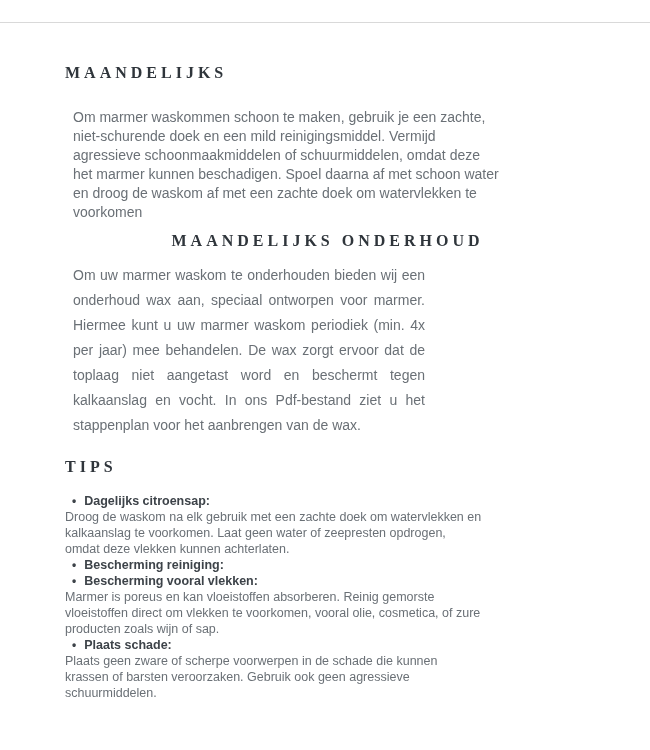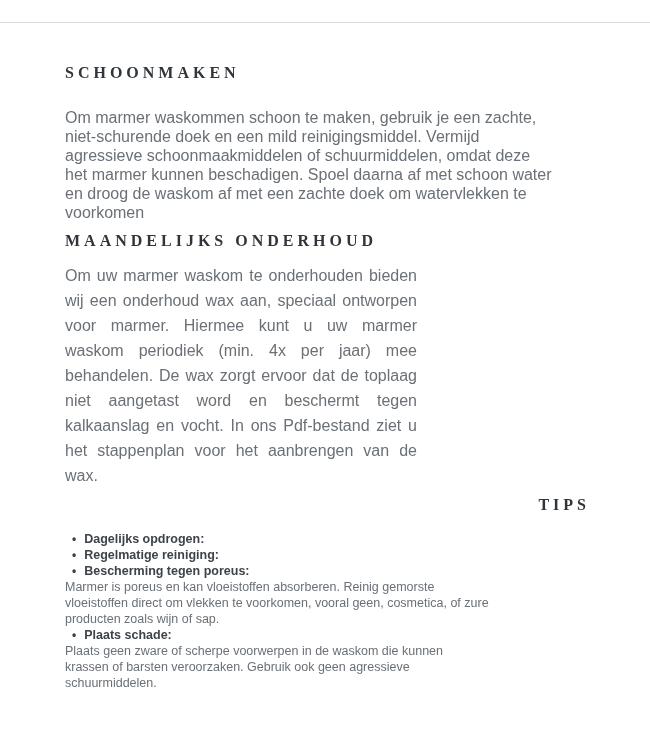--- a/index.html
+++ b/index.html
@@ -85,7 +85,7 @@
 <main class="content">
 
   <section>
-    <h2 class="sec-heading">SCHOONMAKEN</h2>
+    <h2 class="sec-heading">MAANDELIJKS</h2>
     <p class="para preline">Om marmer waskommen schoon te maken, gebruik je een zachte,
 niet-schurende doek en een mild reinigingsmiddel. Vermijd
 agressieve schoonmaakmiddelen of schuurmiddelen, omdat deze

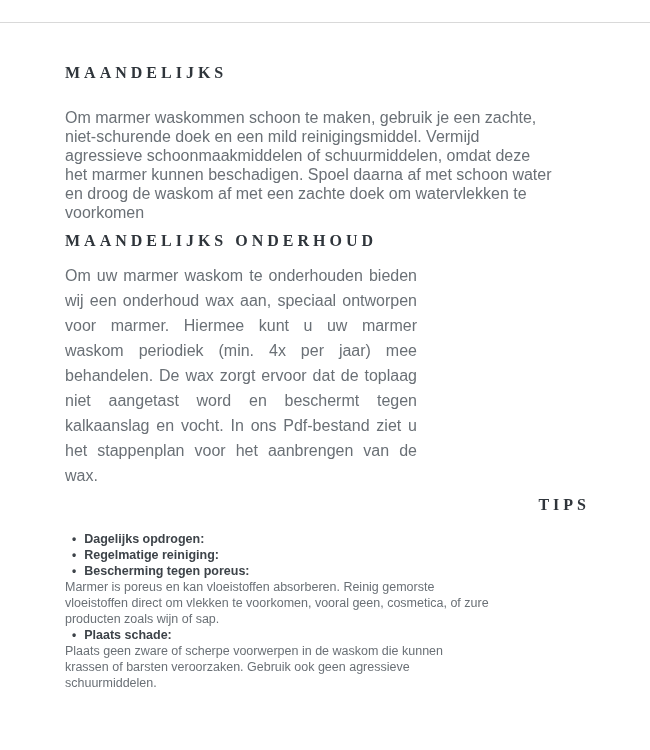--- a/index.html
+++ b/index.html
@@ -36,9 +36,9 @@
   .sec-heading.h-onderhoud { margin-top: 10px; }
   .sec-heading.h-tips { margin-top: 8px; text-align: right; }
   p.para {
-    margin: 0;
+    margin: 8px;
     color: var(--body-text);
-    font-size: 16px;
+    font-size: 14px;
     line-height: 19px;
   }
   p.para.preline {

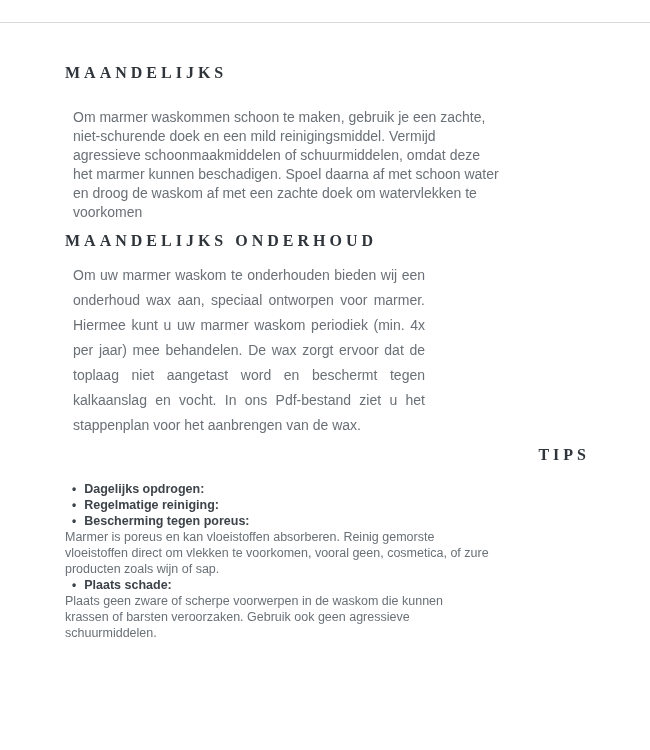--- a/index.html
+++ b/index.html
@@ -33,7 +33,7 @@
     letter-spacing: 4px;
     color: var(--heading);
   }
-  .sec-heading.h-onderhoud { margin-top: 10px; }
+  .sec-heading.h-onderhoud { margin-top: 10px; text-align: center; }
   .sec-heading.h-tips { margin-top: 8px; text-align: right; }
   p.para {
     margin: 8px;

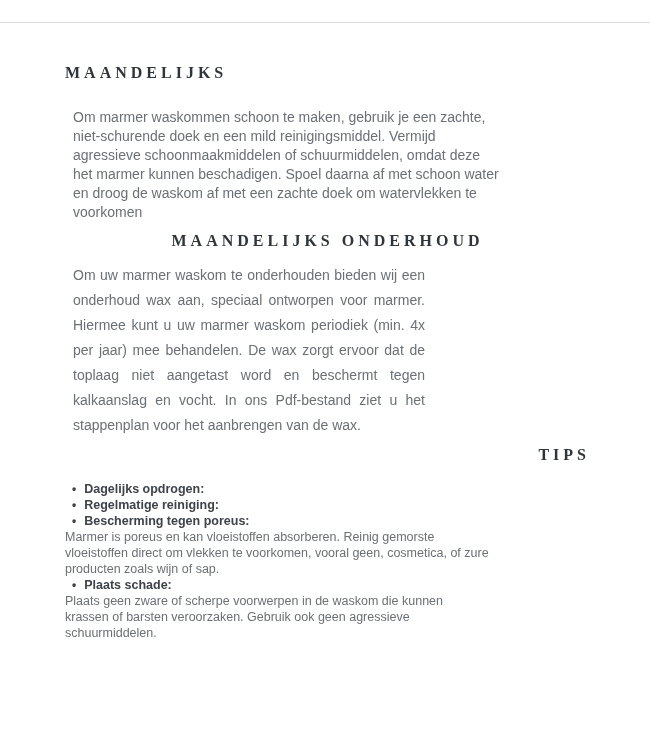--- a/index.html
+++ b/index.html
@@ -34,7 +34,7 @@
     color: var(--heading);
   }
   .sec-heading.h-onderhoud { margin-top: 10px; text-align: center; }
-  .sec-heading.h-tips { margin-top: 8px; text-align: right; }
+  .sec-heading.h-tips { margin-top: 20px; }
   p.para {
     margin: 8px;
     color: var(--body-text);

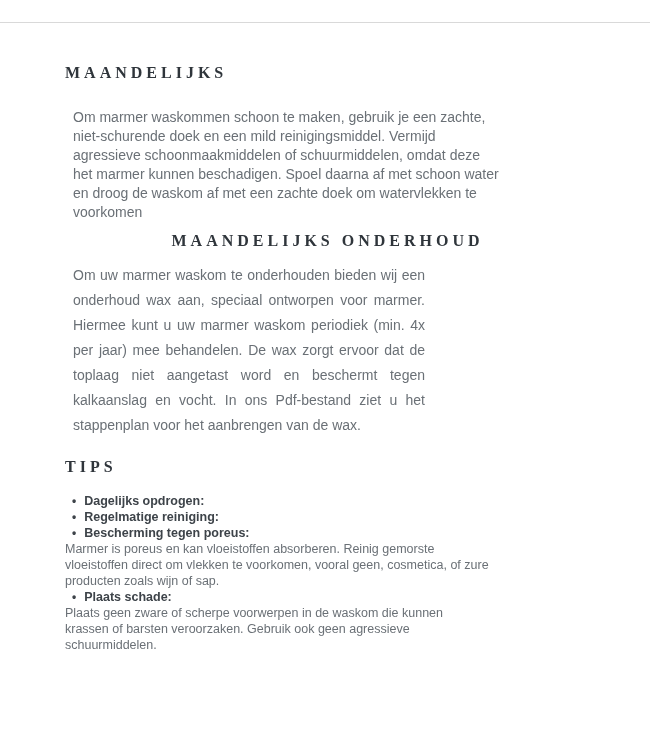--- a/index.html
+++ b/index.html
@@ -107,7 +107,7 @@
       <li class="tip">
         <div class="tip-head">
           <span class="bullet">•</span>
-          <span class="tip-title">Dagelijks opdrogen:</span>
+          <span class="tip-title">Dagelijks citroensap:</span>
         </div>
       </li>
 

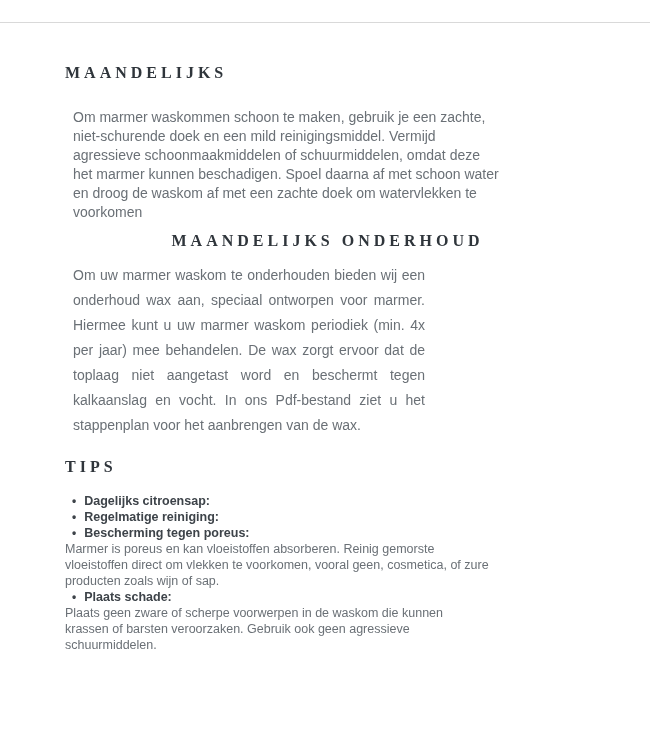--- a/index.html
+++ b/index.html
@@ -109,6 +109,9 @@
           <span class="bullet">•</span>
           <span class="tip-title">Dagelijks citroensap:</span>
         </div>
+        <div class="tip-desc">Droog de waskom na elk gebruik met een zachte doek om watervlekken en
+kalkaanslag te voorkomen. Laat geen water of zeepresten opdrogen,
+omdat deze vlekken kunnen achterlaten.</div>
       </li>
 
       <li class="tip">

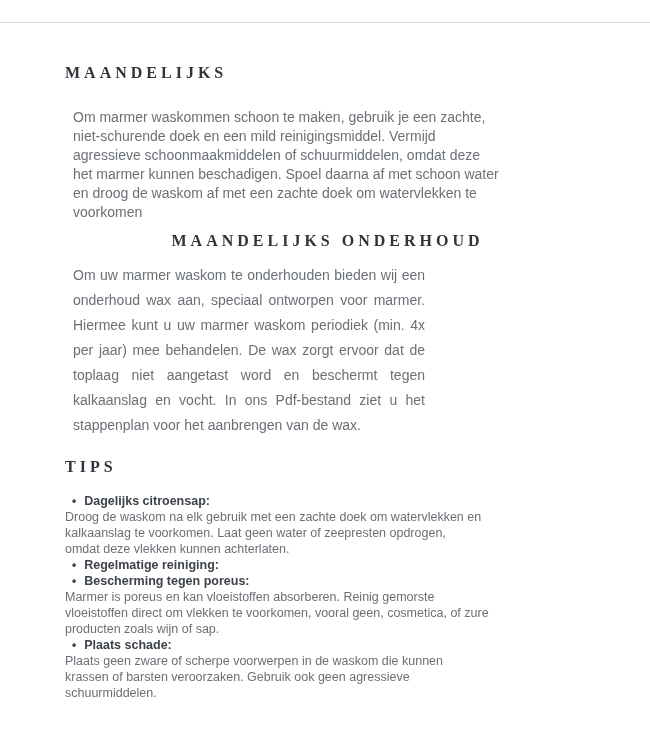--- a/index.html
+++ b/index.html
@@ -117,7 +117,7 @@
       <li class="tip">
         <div class="tip-head">
           <span class="bullet">•</span>
-          <span class="tip-title">Regelmatige reiniging:</span>
+          <span class="tip-title">Bescherming reiniging:</span>
         </div>
       </li>
 

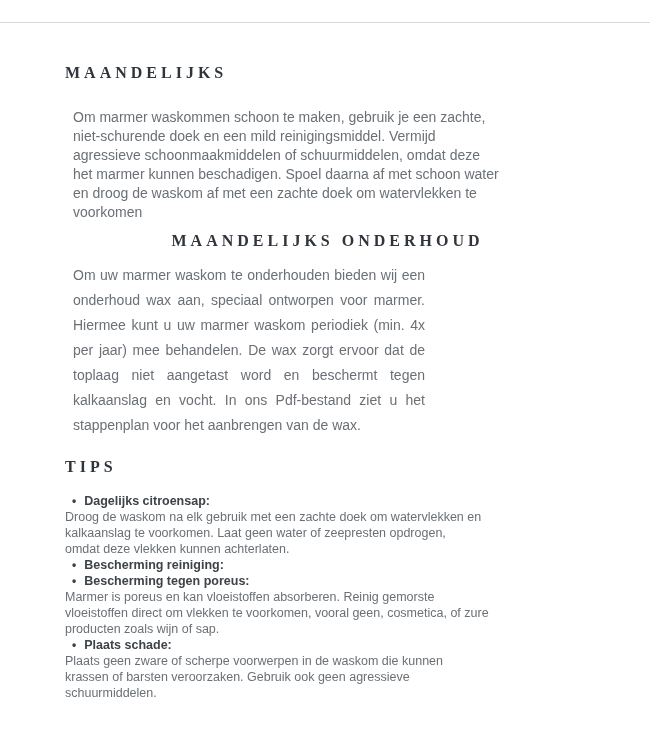--- a/index.html
+++ b/index.html
@@ -124,7 +124,7 @@
       <li class="tip">
         <div class="tip-head">
           <span class="bullet">•</span>
-          <span class="tip-title">Bescherming tegen poreus:</span>
+          <span class="tip-title">Bescherming vooral vlekken:</span>
         </div>
         <div class="tip-desc">Marmer is poreus en kan vloeistoffen absorberen. Reinig gemorste
 vloeistoffen direct om vlekken te voorkomen, vooral geen, cosmetica, of zure

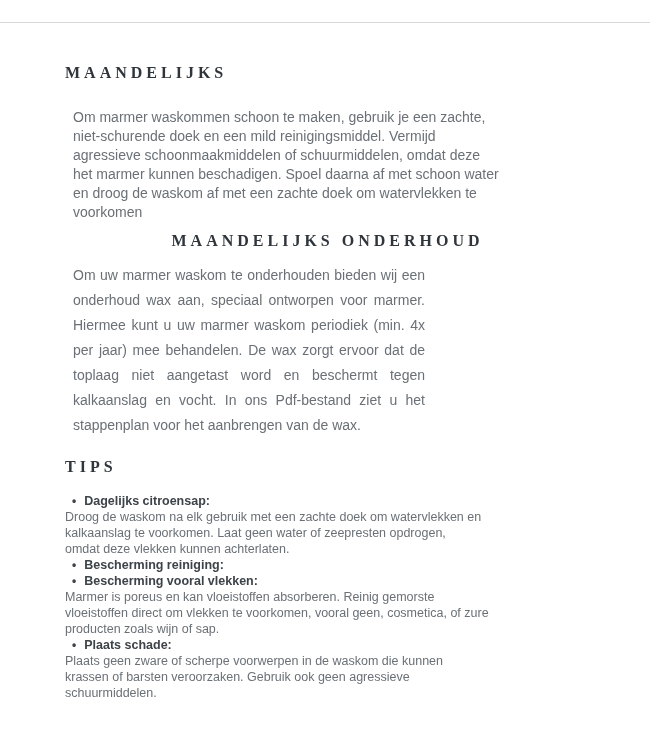--- a/index.html
+++ b/index.html
@@ -127,7 +127,7 @@
           <span class="tip-title">Bescherming vooral vlekken:</span>
         </div>
         <div class="tip-desc">Marmer is poreus en kan vloeistoffen absorberen. Reinig gemorste
-vloeistoffen direct om vlekken te voorkomen, vooral geen, cosmetica, of zure
+vloeistoffen direct om vlekken te voorkomen, vooral olie, cosmetica, of zure
 producten zoals wijn of sap.</div>
       </li>
 

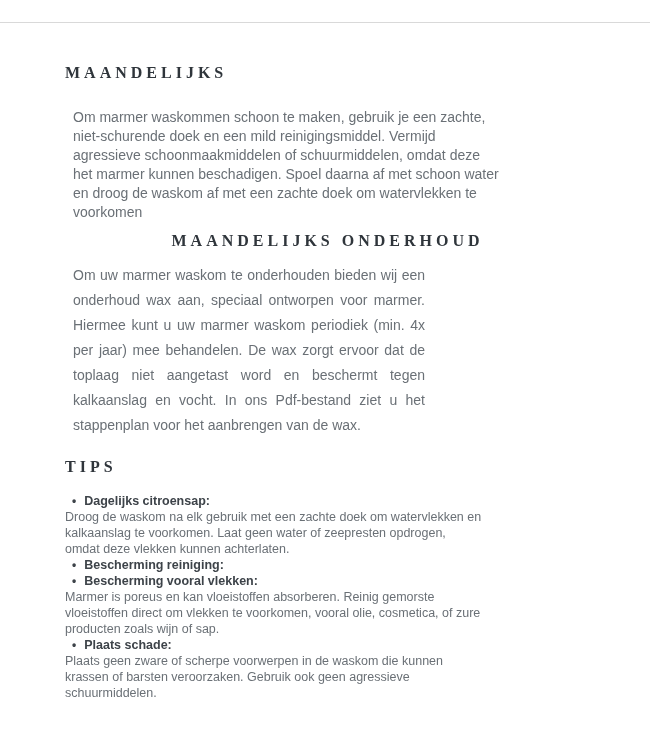--- a/index.html
+++ b/index.html
@@ -136,7 +136,7 @@
           <span class="bullet">•</span>
           <span class="tip-title">Plaats schade:</span>
         </div>
-        <div class="tip-desc">Plaats geen zware of scherpe voorwerpen in de waskom die kunnen
+        <div class="tip-desc">Plaats geen zware of scherpe voorwerpen in de schade die kunnen
 krassen of barsten veroorzaken. Gebruik ook geen agressieve
 schuurmiddelen.</div>
       </li>

